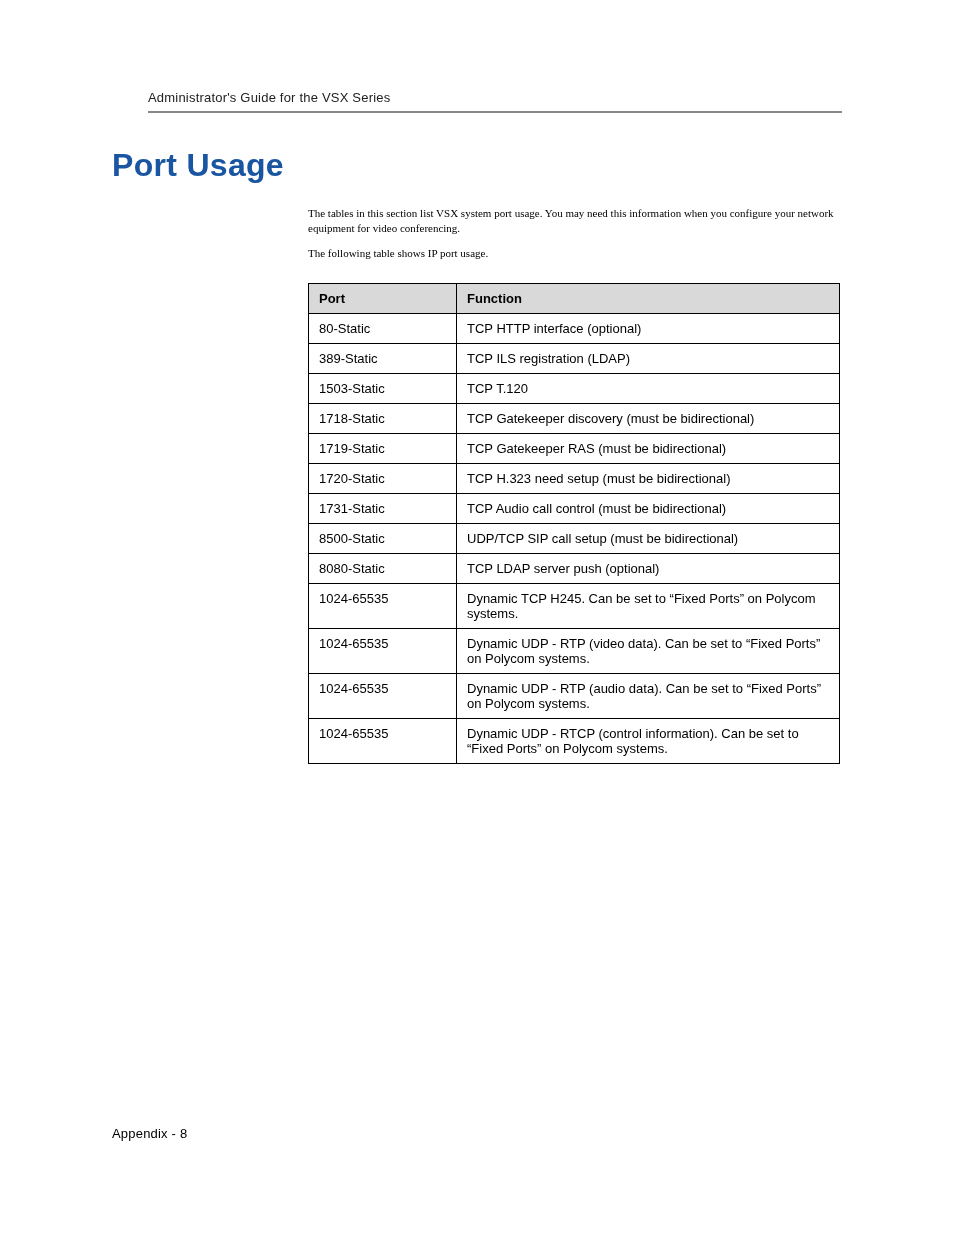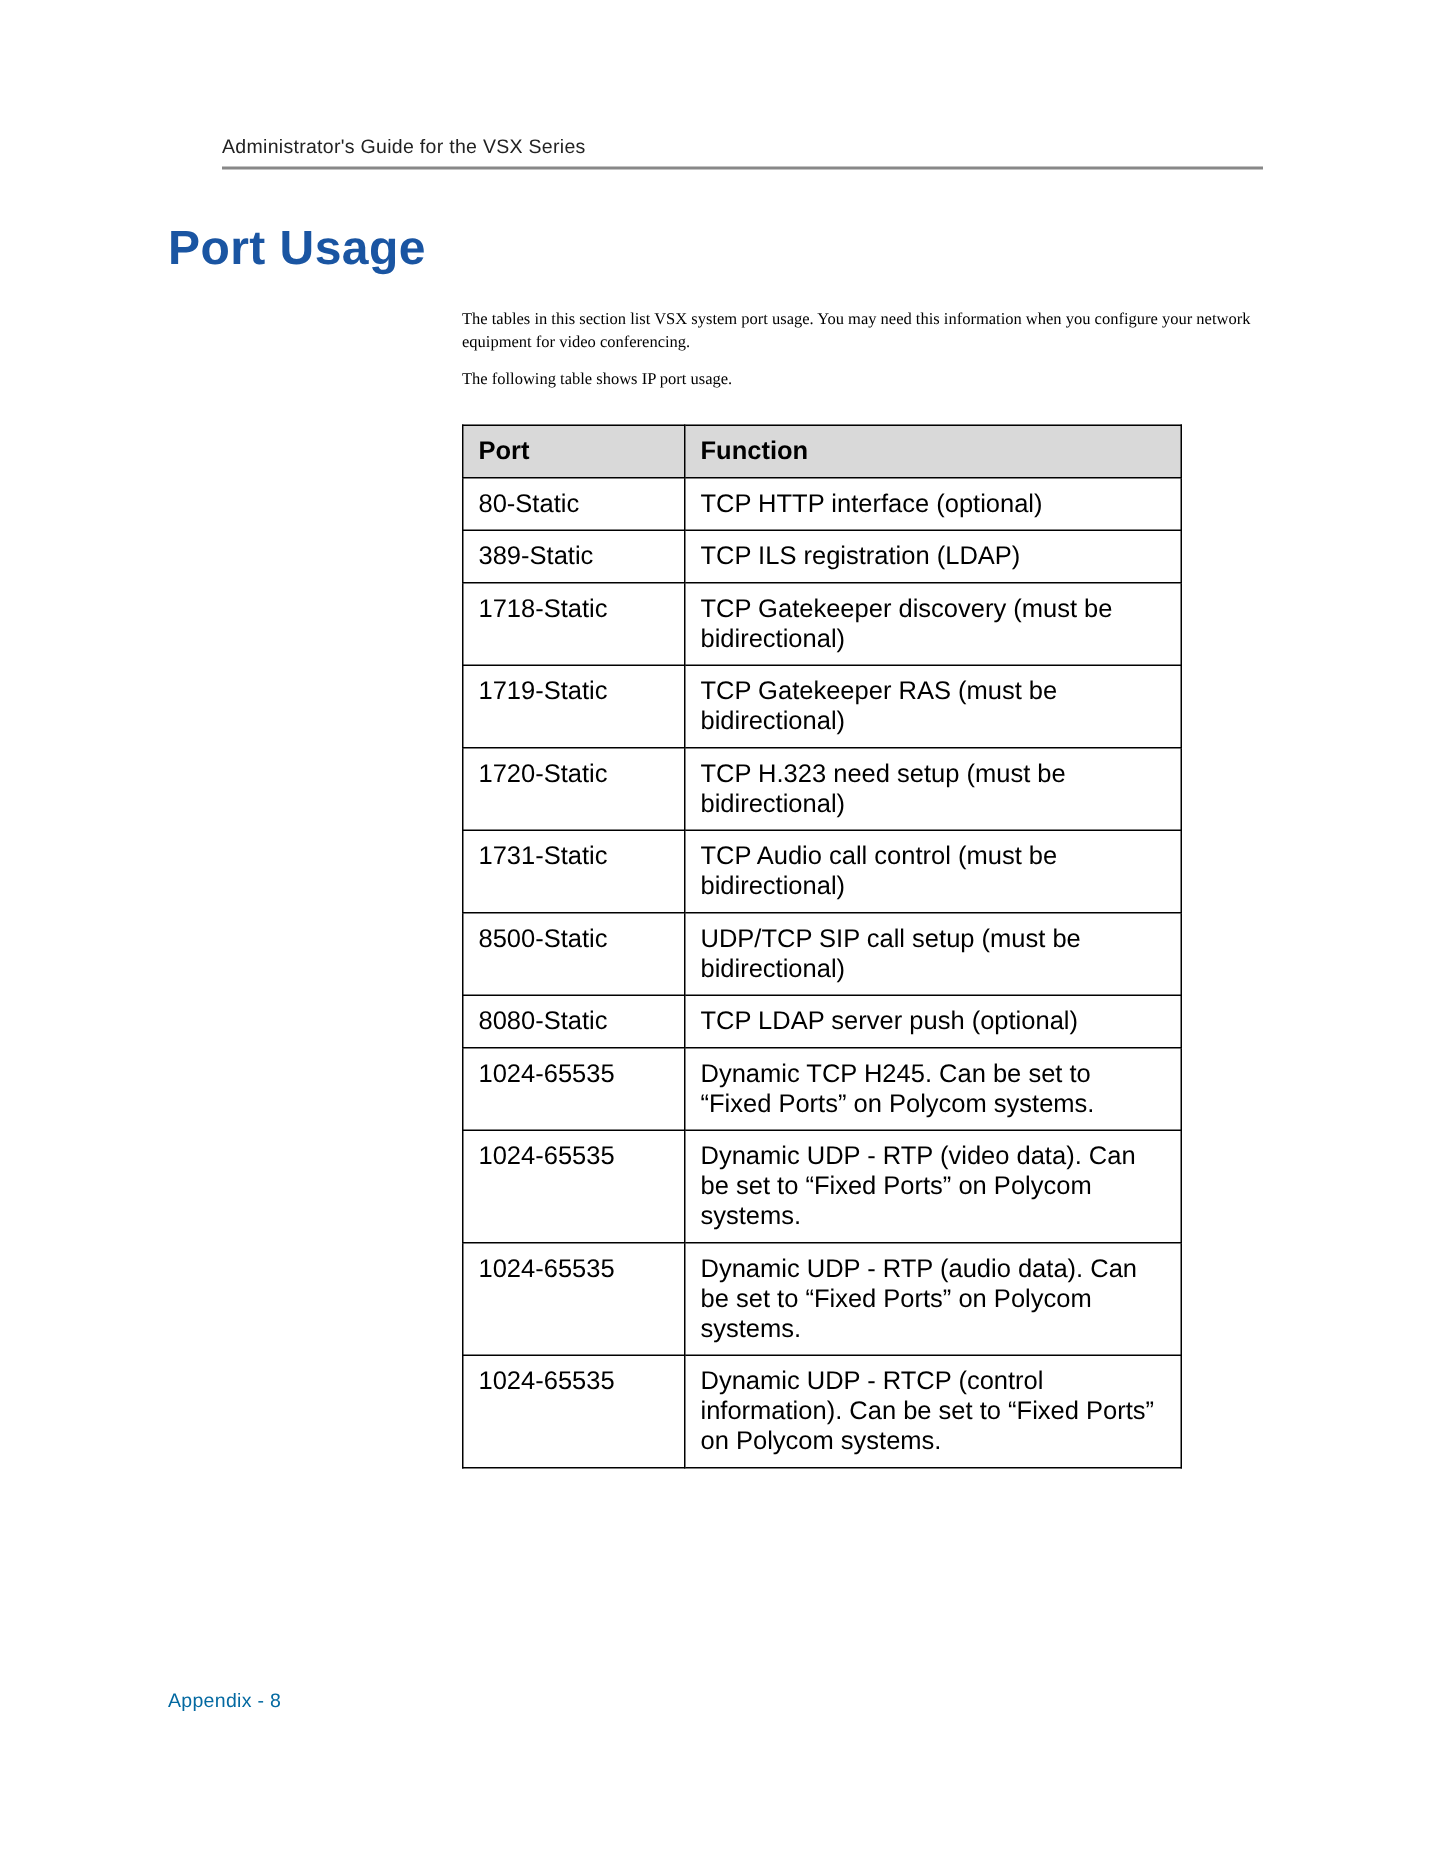--- a/index.html
+++ b/index.html
@@ -48,10 +48,10 @@
   }
   table.port-table {
     border-collapse: collapse;
-    width: 480px;
+    width: 532px;
     margin-top: 22px;
     font-family: Arial, Helvetica, sans-serif;
-    font-size: 17px;
+    font-size: 13px;
   }
   table.port-table th, table.port-table td {
     border: 1px solid #000;

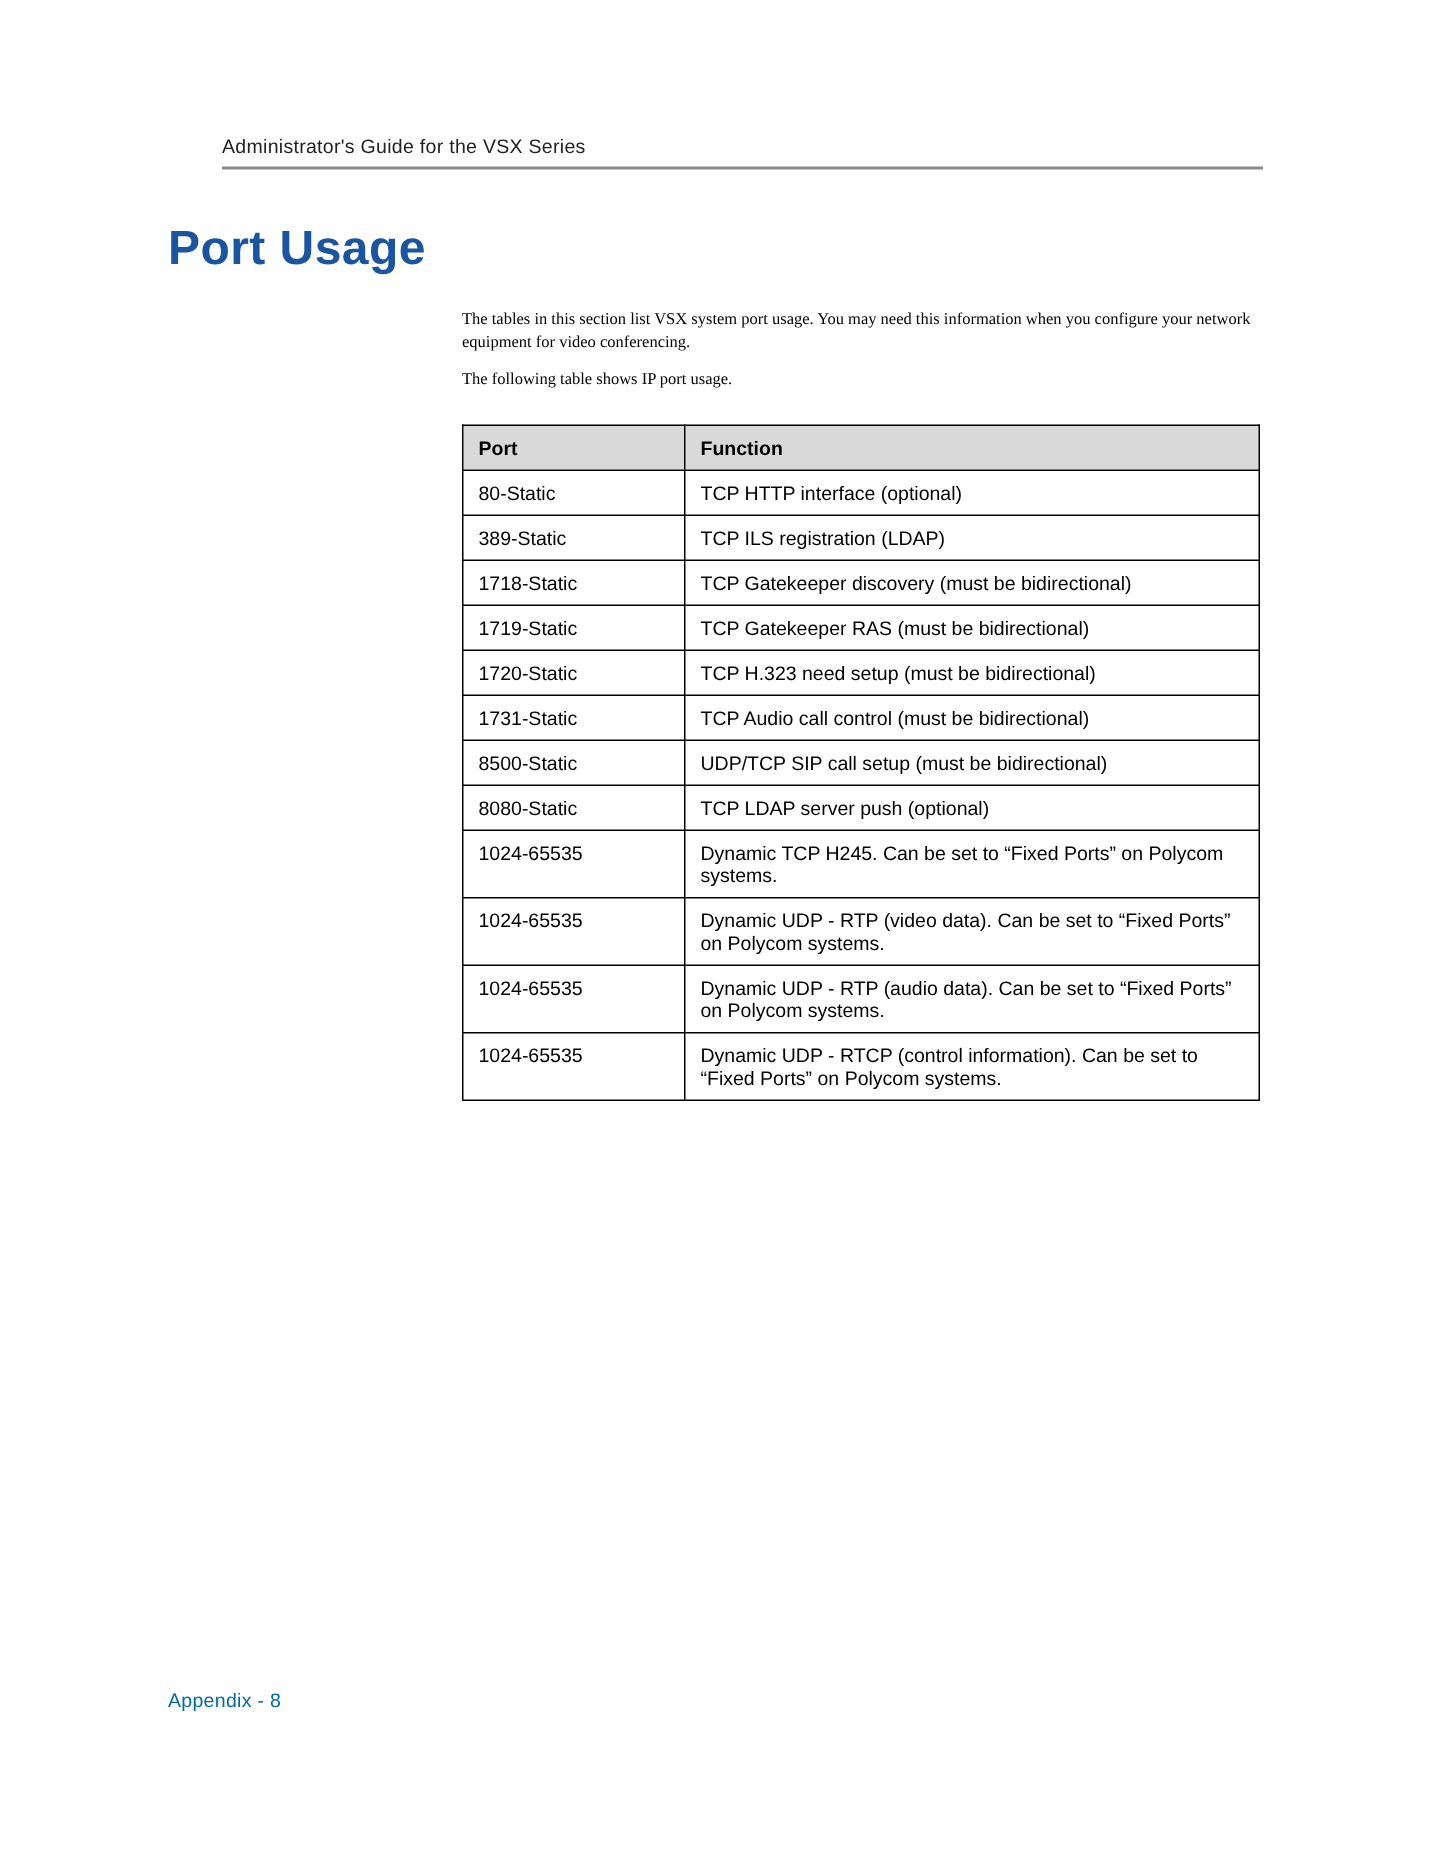--- a/index.html
+++ b/index.html
@@ -108,6 +108,10 @@
             <td>TCP ILS registration (LDAP)</td>
           </tr>
           <tr>
+            <td>1503-Static</td>
+            <td>TCP T.120</td>
+          </tr>
+          <tr>
             <td>1718-Static</td>
             <td>TCP Gatekeeper discovery (must be bidirectional)</td>
           </tr>

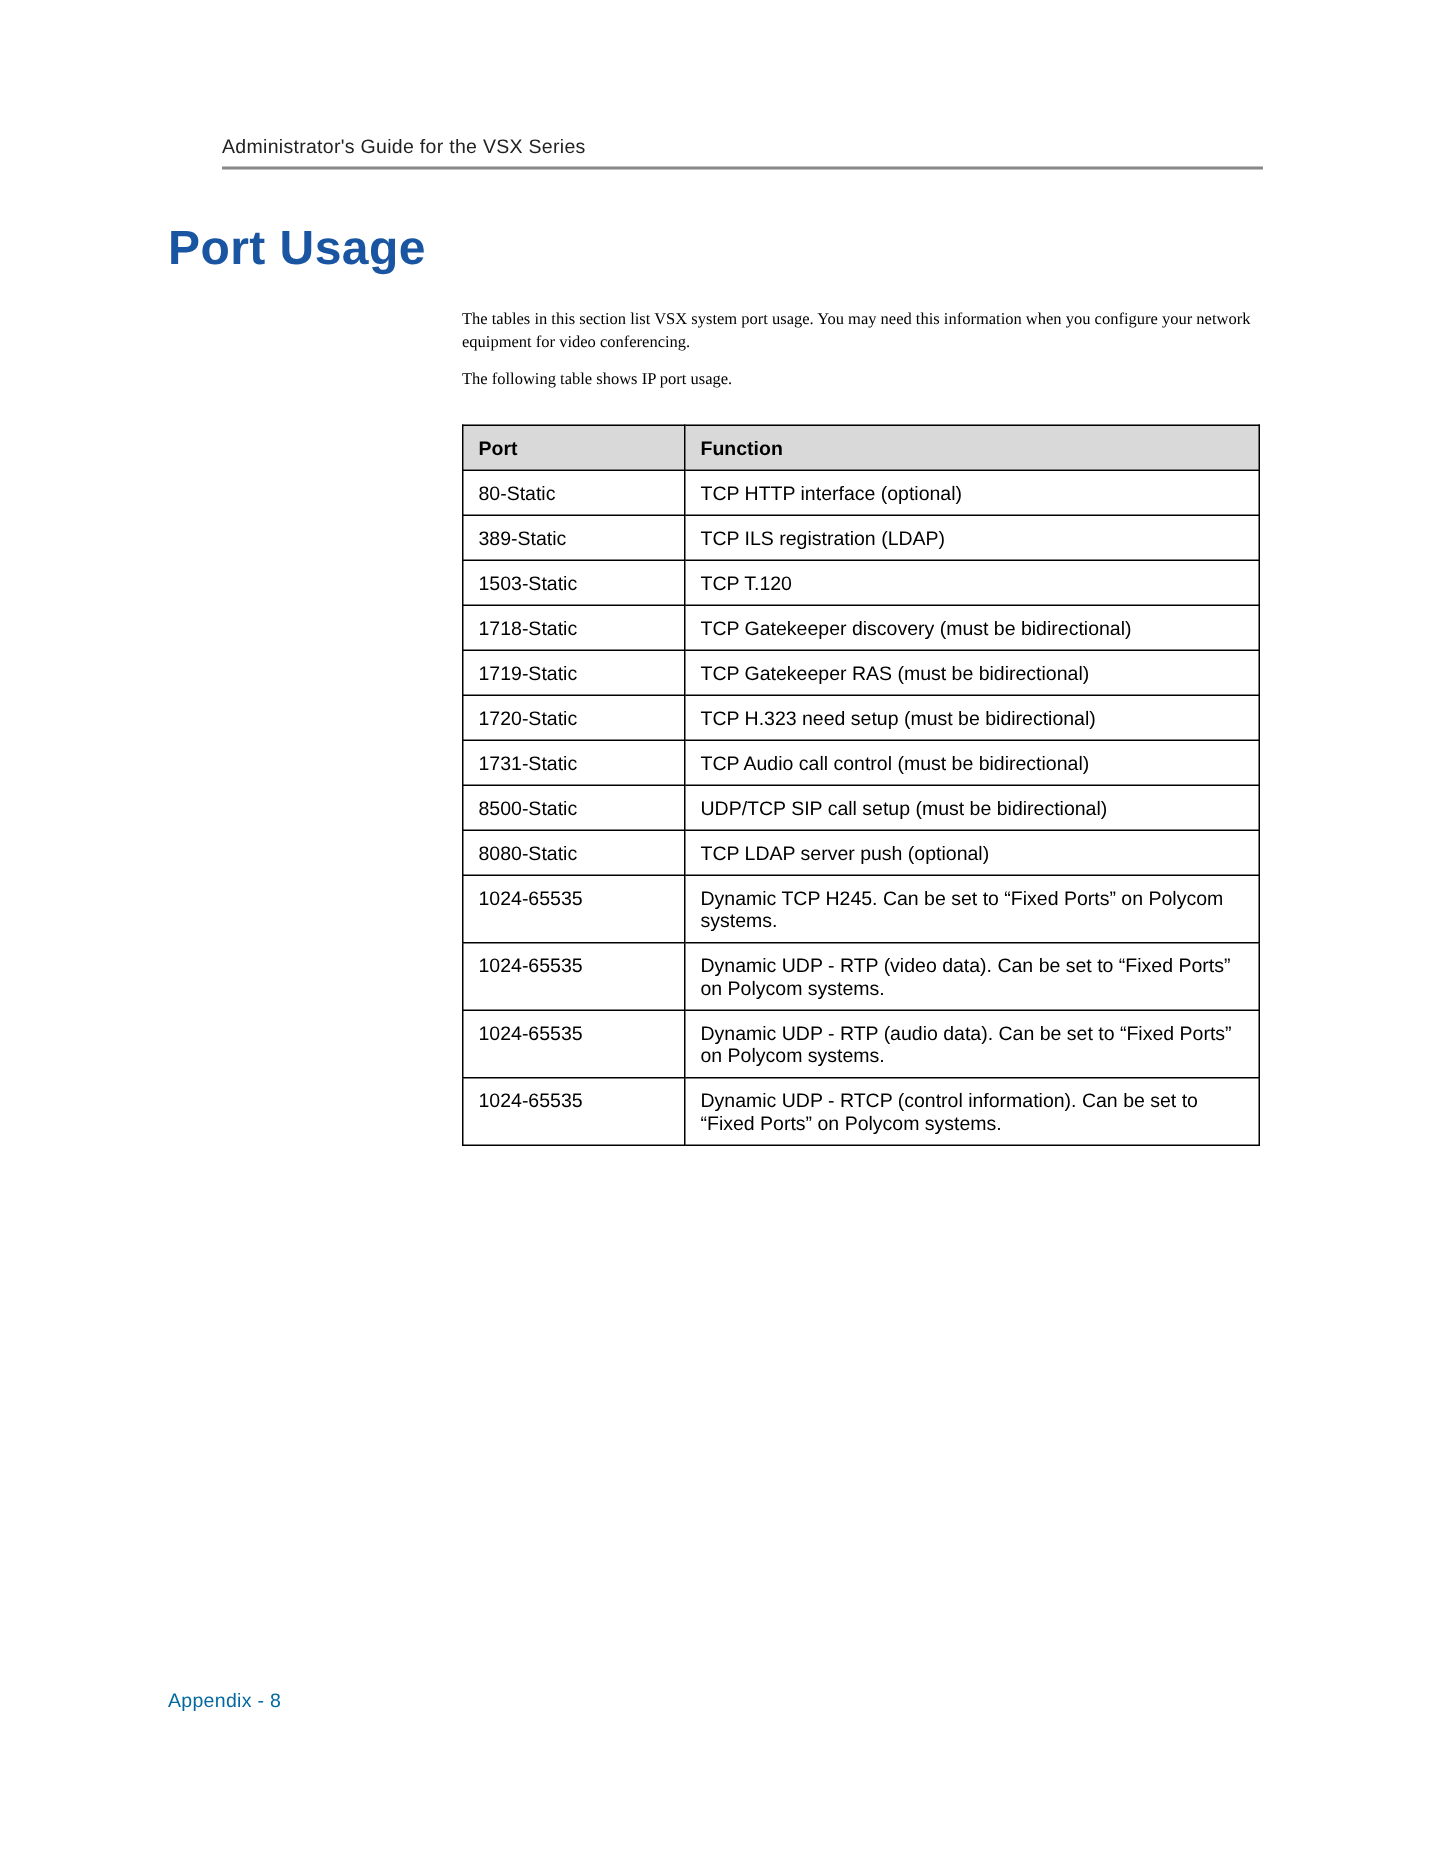--- a/index.html
+++ b/index.html
@@ -71,7 +71,7 @@
     bottom: 94px;
     font-family: "Arial Narrow", Arial, sans-serif;
     font-size: 13px;
-    color: #0369a1;
+    color: #000000;
     letter-spacing: 0.2px;
   }
 </style>

